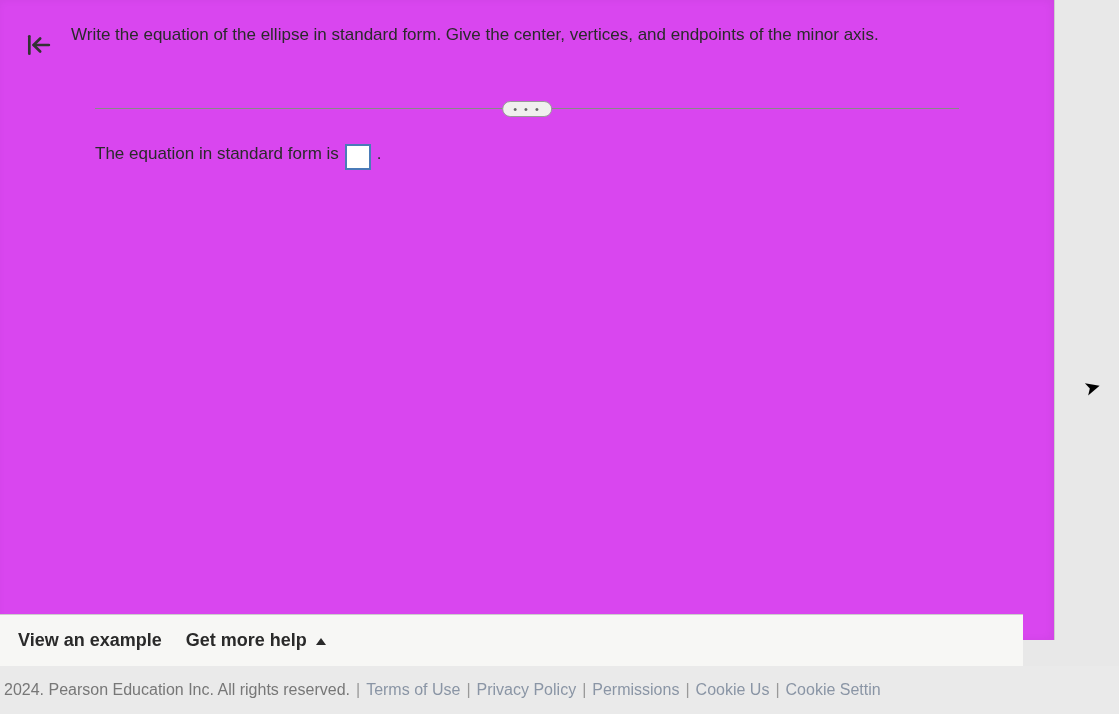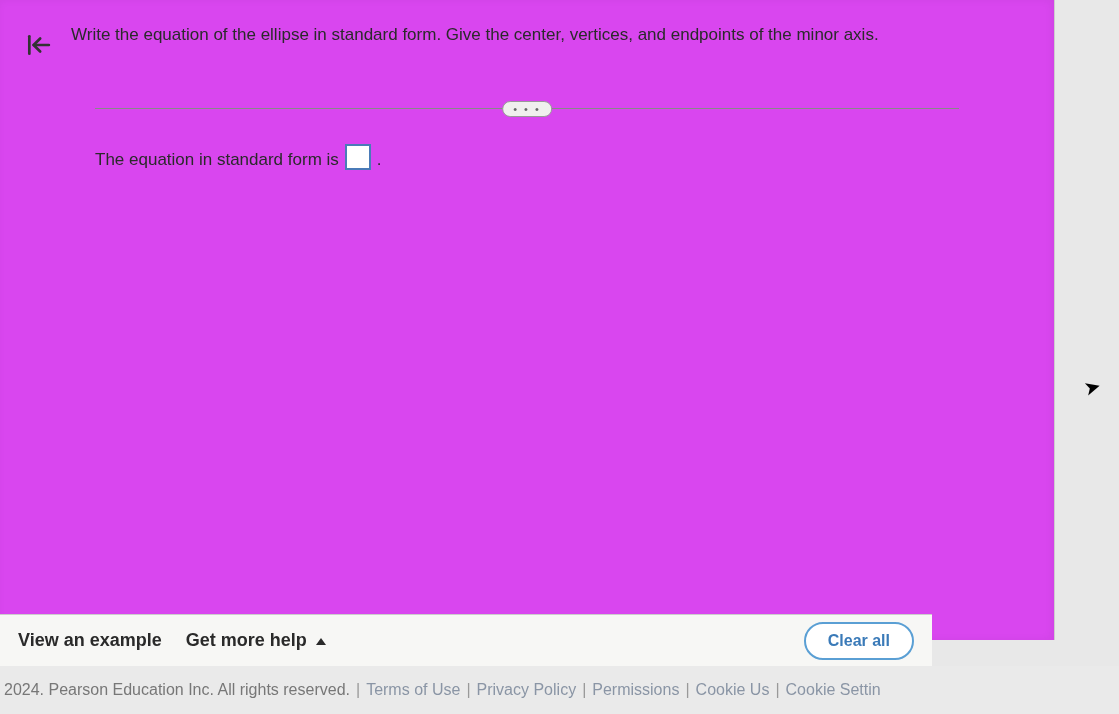--- a/index.html
+++ b/index.html
@@ -91,7 +91,7 @@
       font-size: 17px;
       color: #2a2a2a;
       display: inline-flex;
-      align-items: flex-end;
+      align-items: flex-start;
       gap: 6px;
     }
     .answer-box {

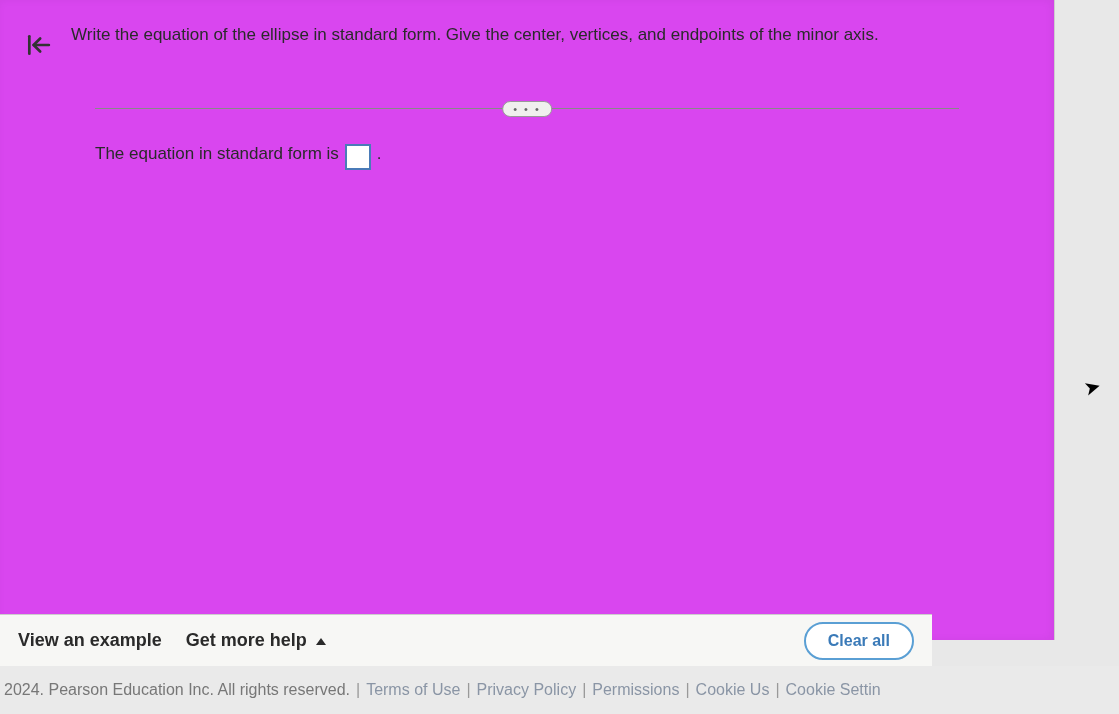--- a/index.html
+++ b/index.html
@@ -106,7 +106,7 @@
       position: absolute;
       bottom: 48px;
       left: 0;
-      width: 932px;
+      width: 1023px;
       height: 52px;
       background: #f7f7f5;
       border-top: 1px solid #ccc;

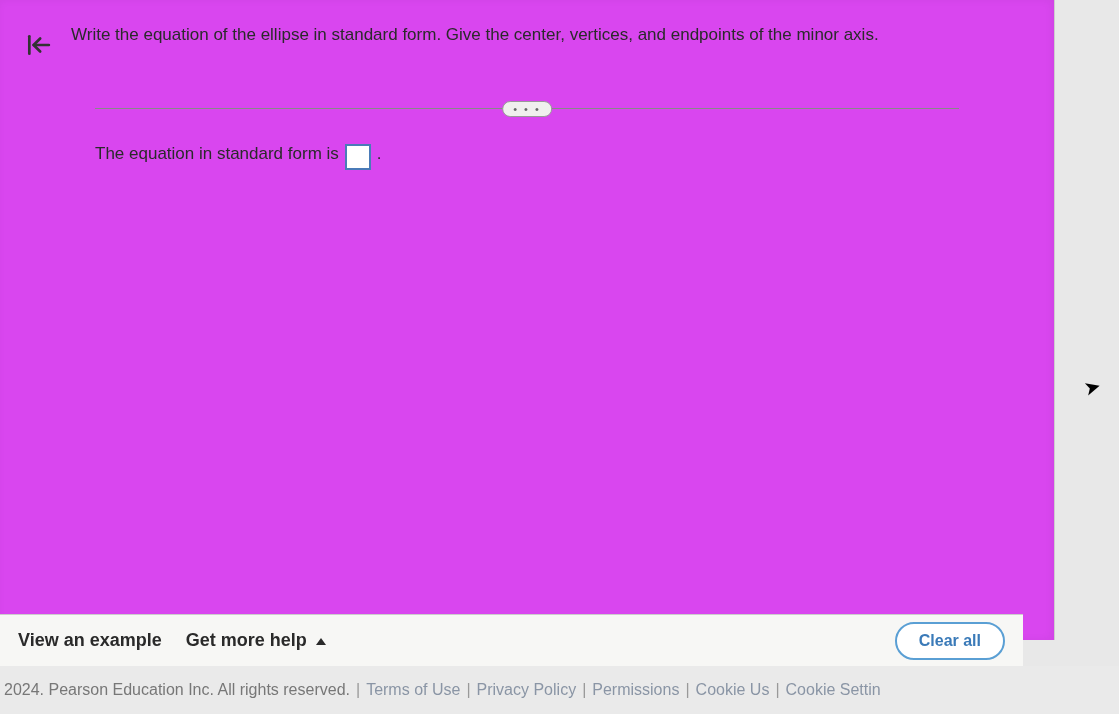--- a/index.html
+++ b/index.html
@@ -238,7 +238,6 @@
     </div>
   </div>
   <div class="bottom-right">
-    <button class="btn-clear">Clear all</button>
   </div>
 </div>
 

